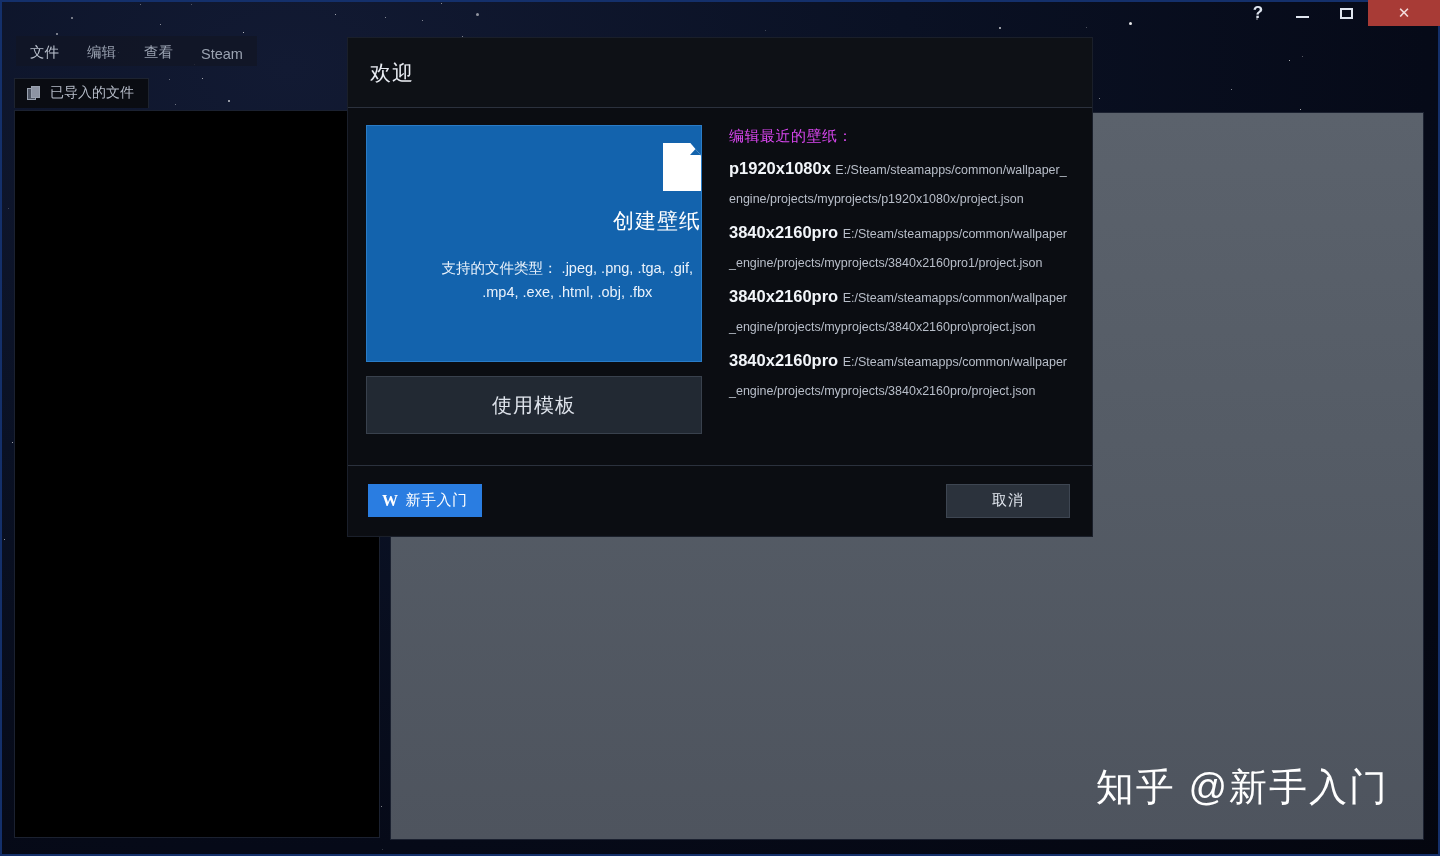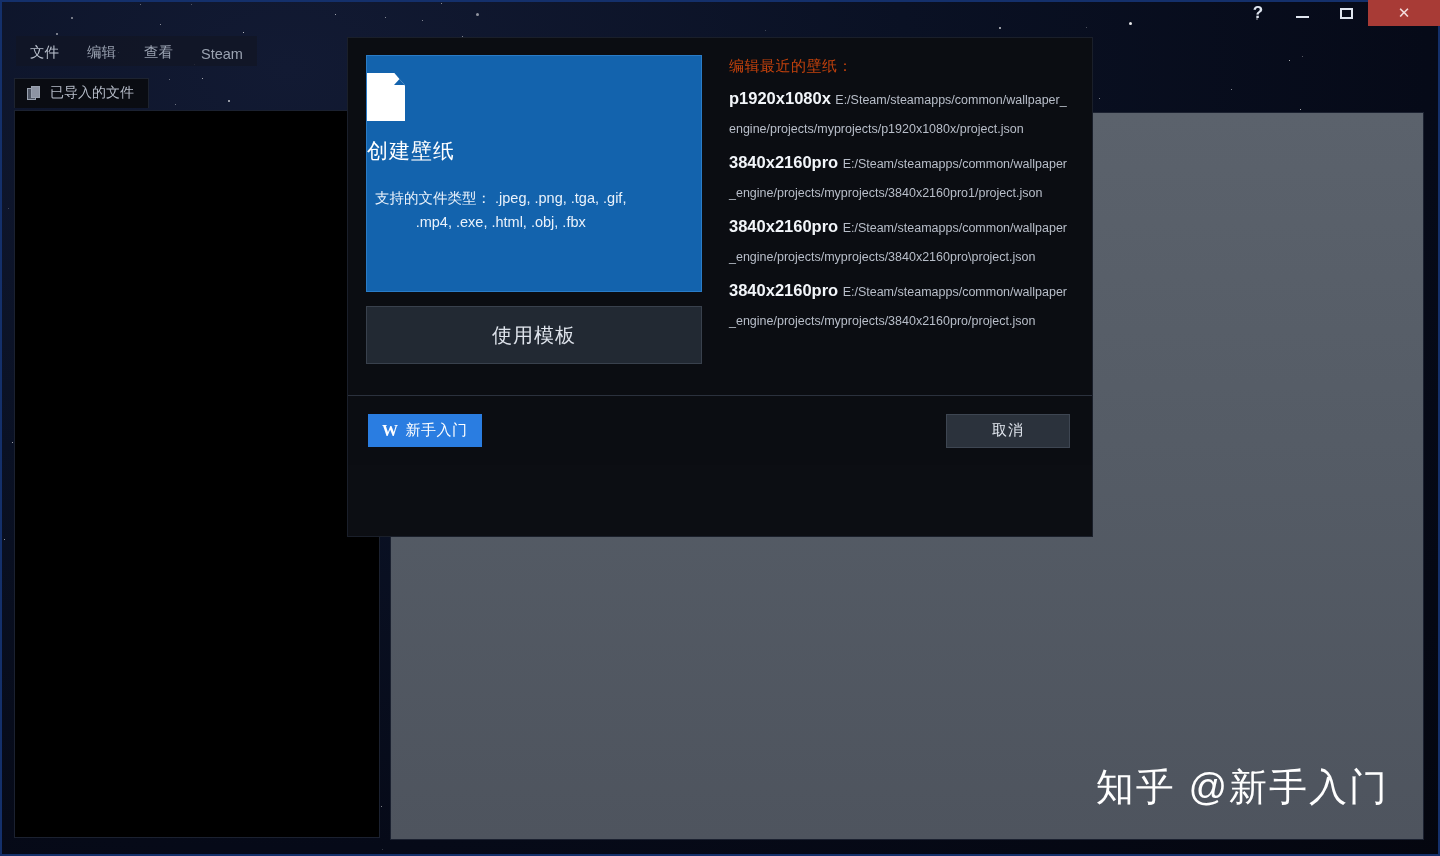--- a/index.html
+++ b/index.html
@@ -429,6 +429,9 @@
 
   <div class="dialog">
 
+    <div class="dialog-header">
+      <div class="dialog-title">欢迎</div>
+    </div>
 
     <div class="dialog-body">
 

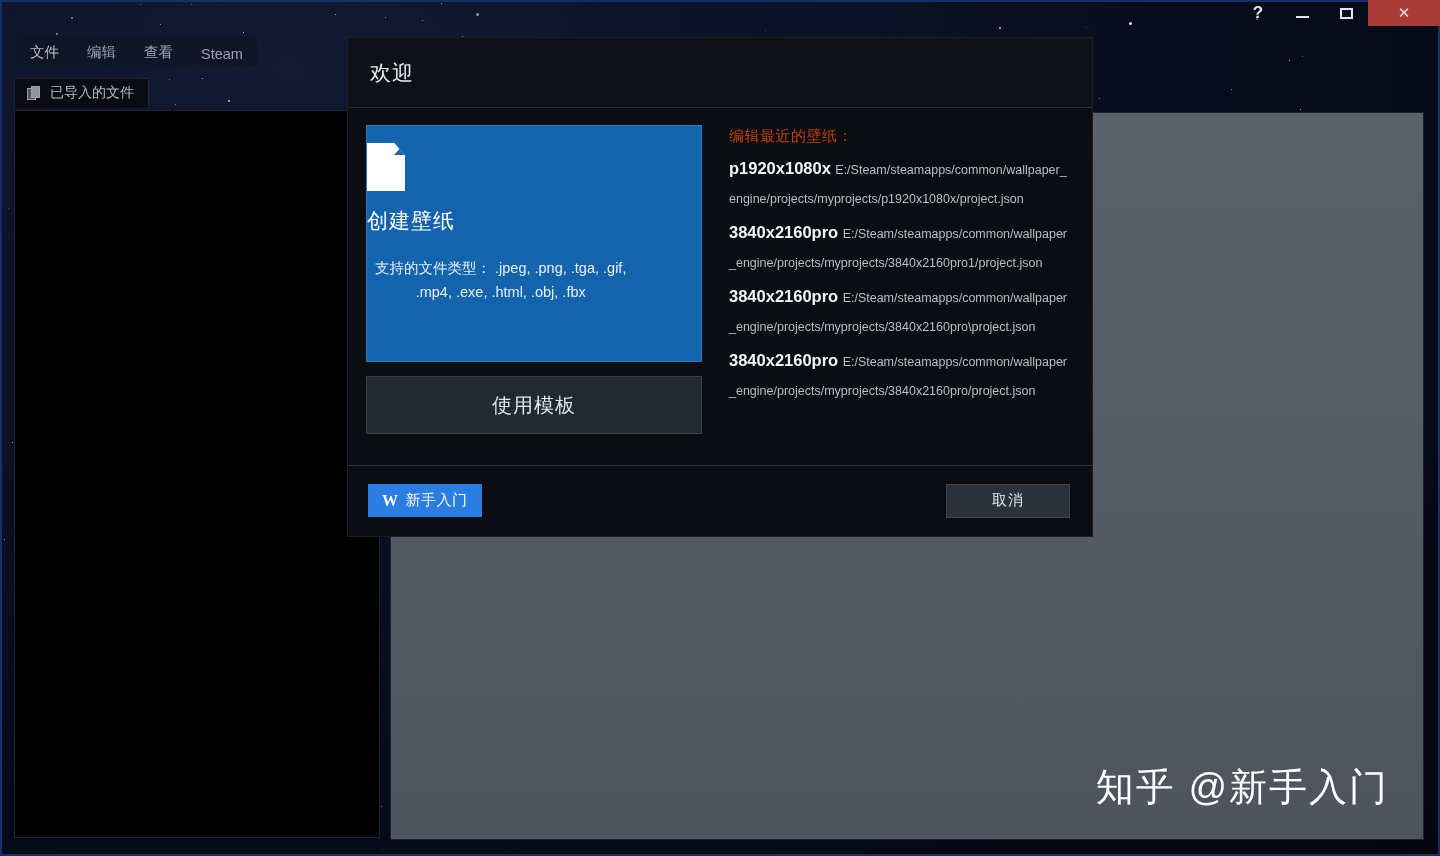--- a/index.html
+++ b/index.html
@@ -296,7 +296,7 @@
   }
   .recent-heading {
     font-size: 15px;
-    color: #c2410c;
+    color: #d946ef;
     margin-bottom: 9px;
     letter-spacing: .5px;
   }

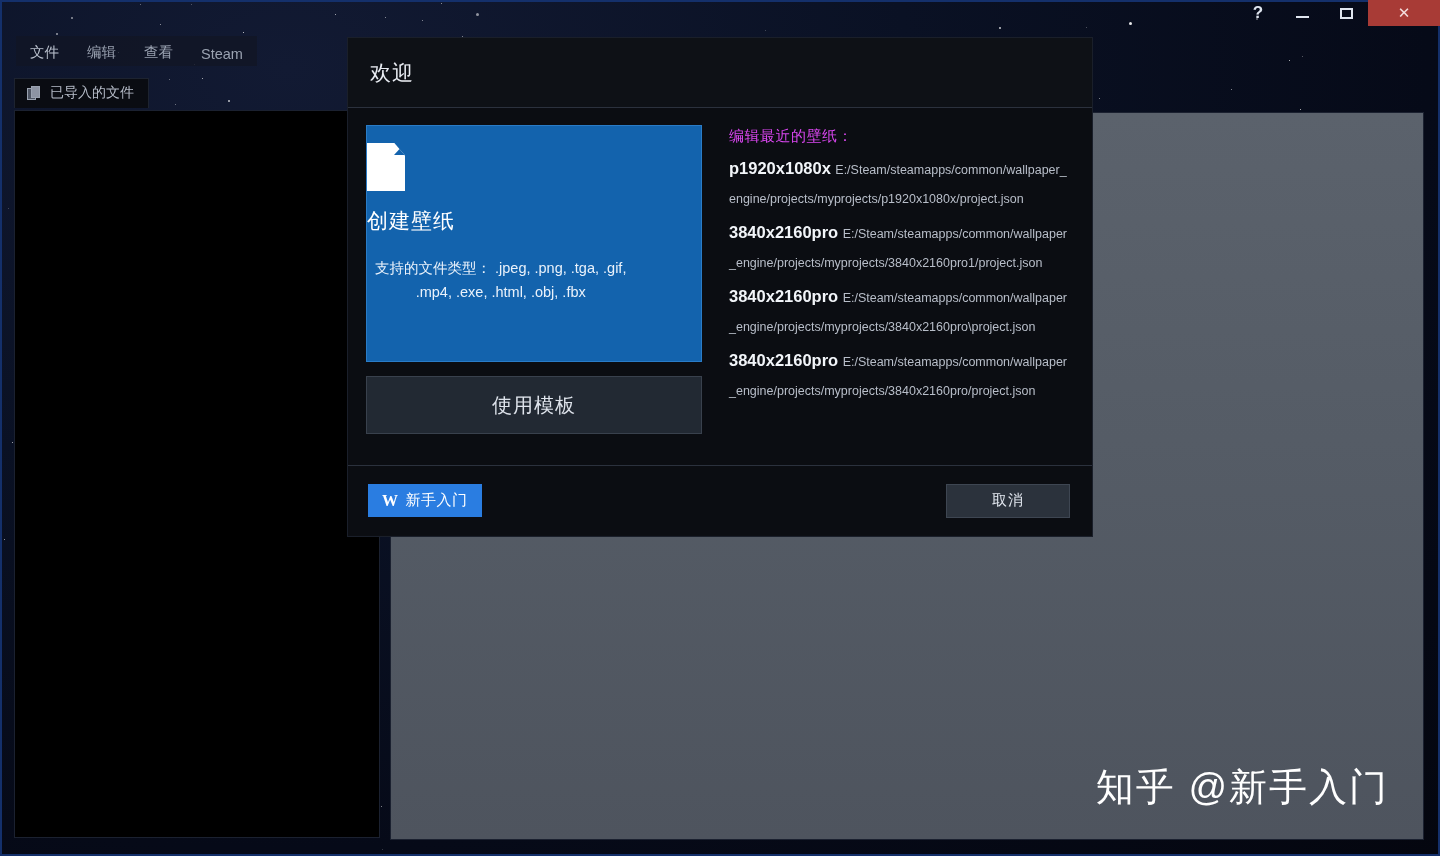--- a/index.html
+++ b/index.html
@@ -239,7 +239,7 @@
     box-sizing: border-box;
     display: flex;
     flex-direction: column;
-    align-items: flex-start;
+    align-items: flex-end;
     cursor: pointer;
     color: #fff;
   }

